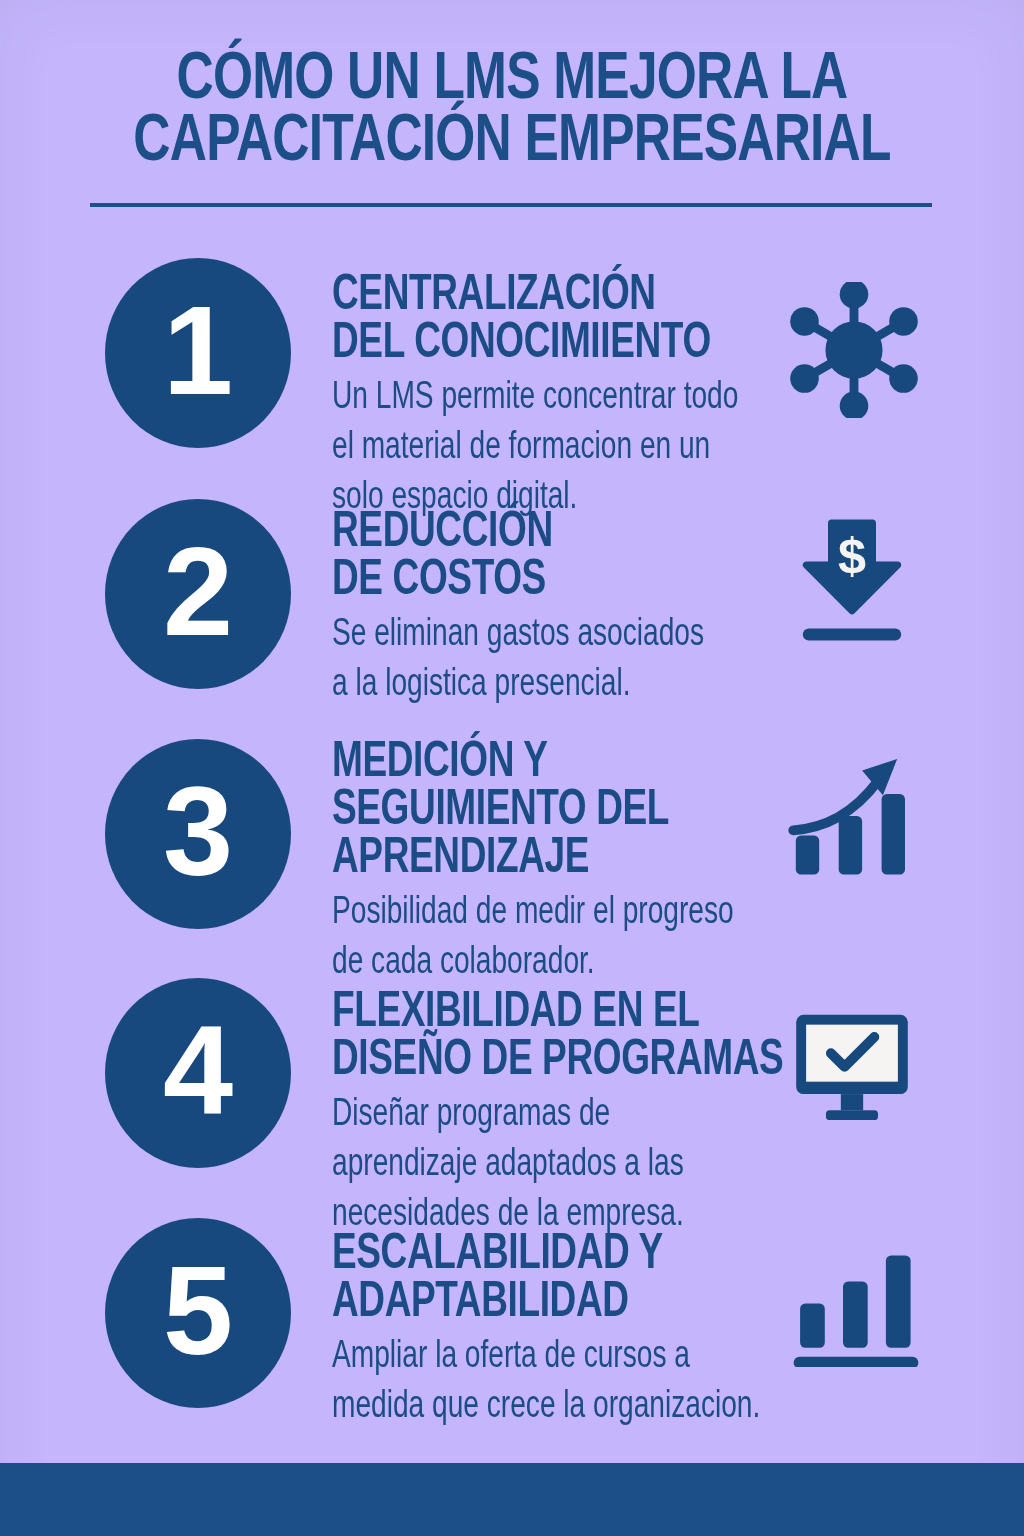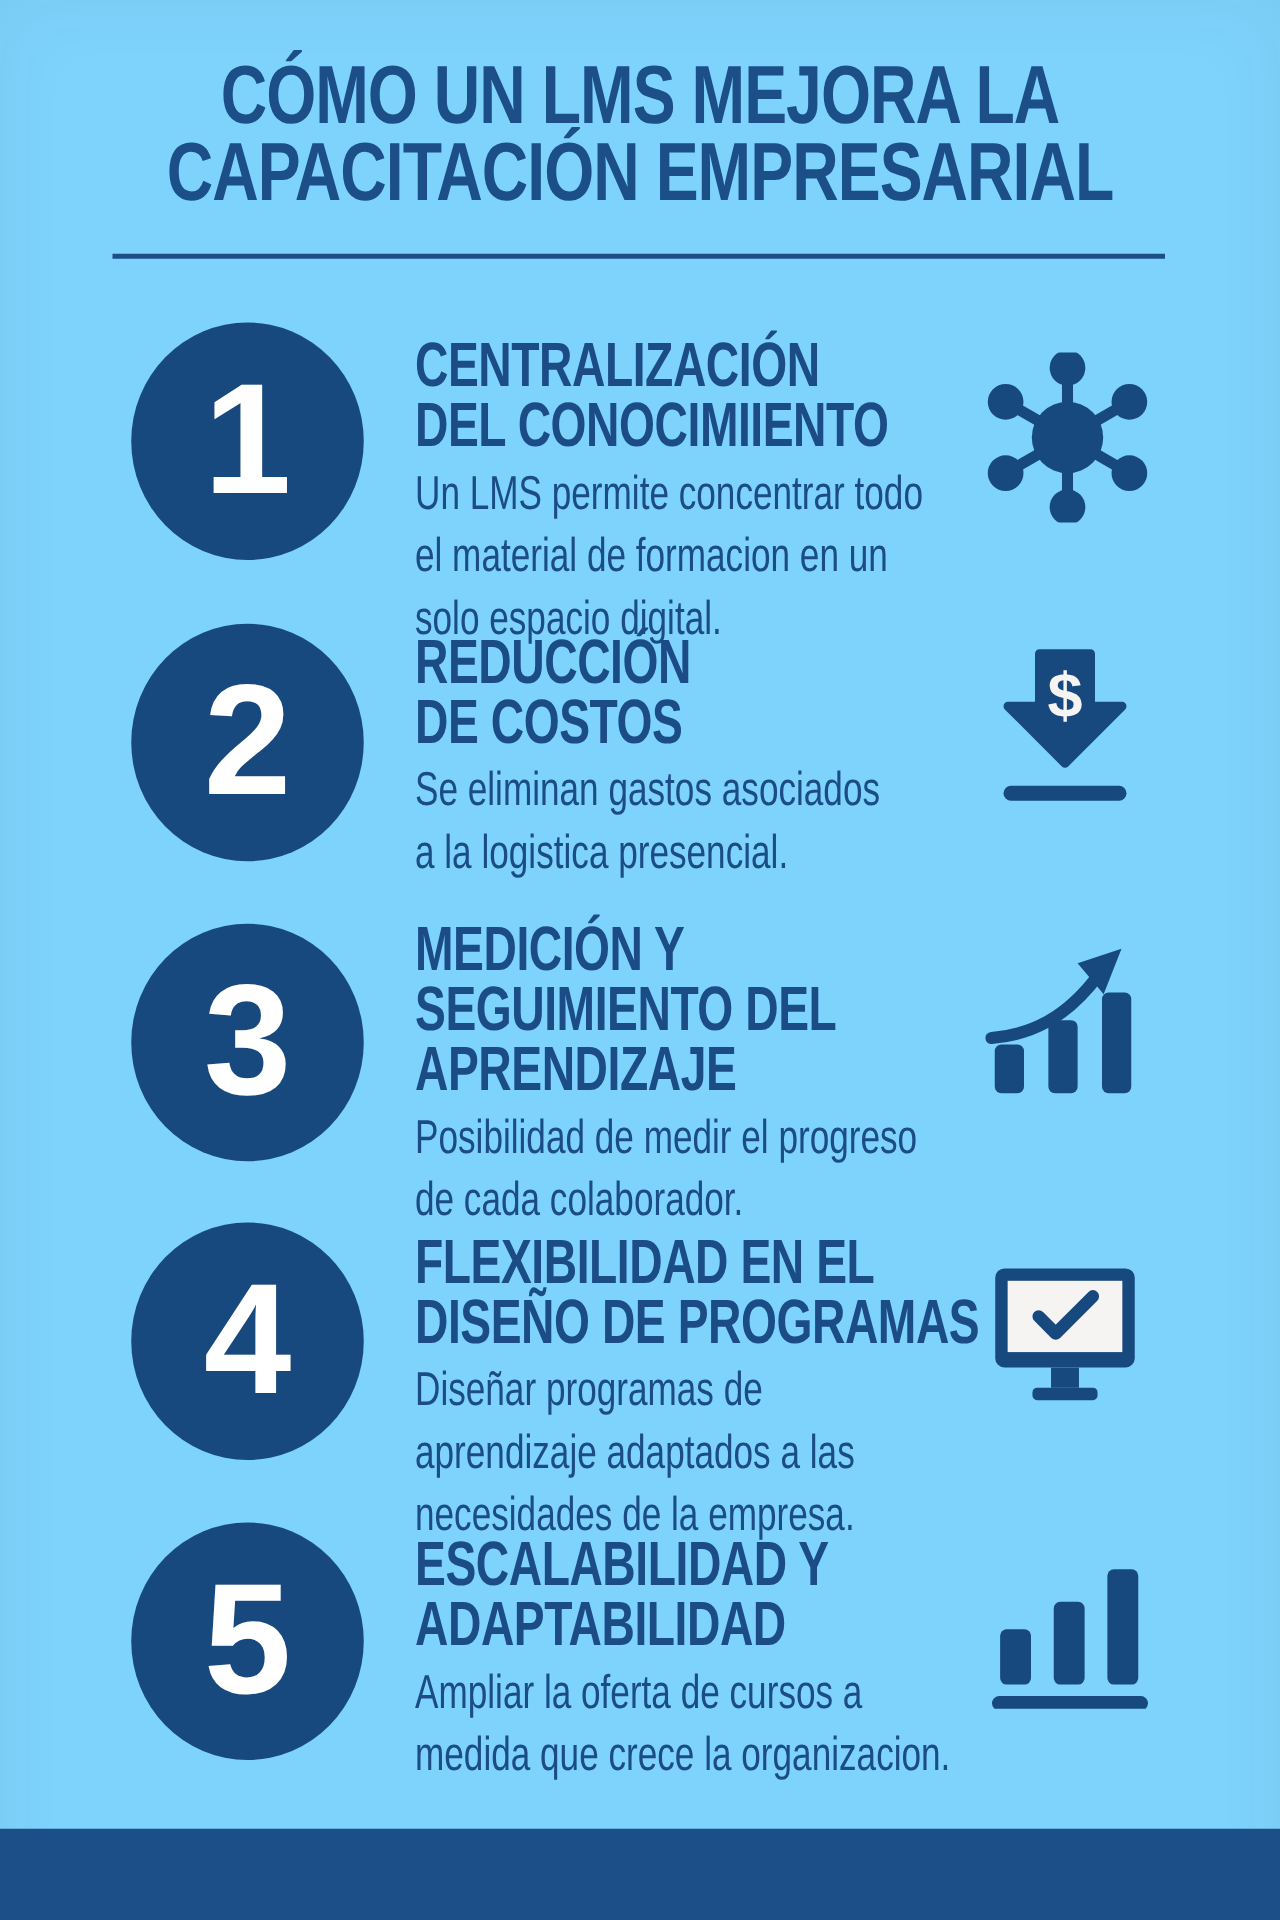--- a/index.html
+++ b/index.html
@@ -10,7 +10,7 @@
   }
   .poster{
     position:relative;width:1024px;height:1536px;
-    background:#7dd3fc;overflow:hidden;
+    background:#c4b5fd;overflow:hidden;
     box-shadow:inset 0 0 60px rgba(60,60,70,0.06);
   }
   

